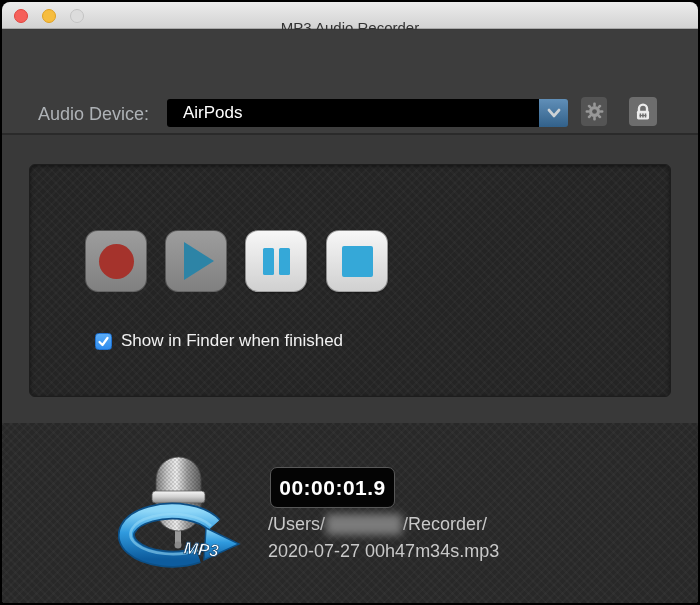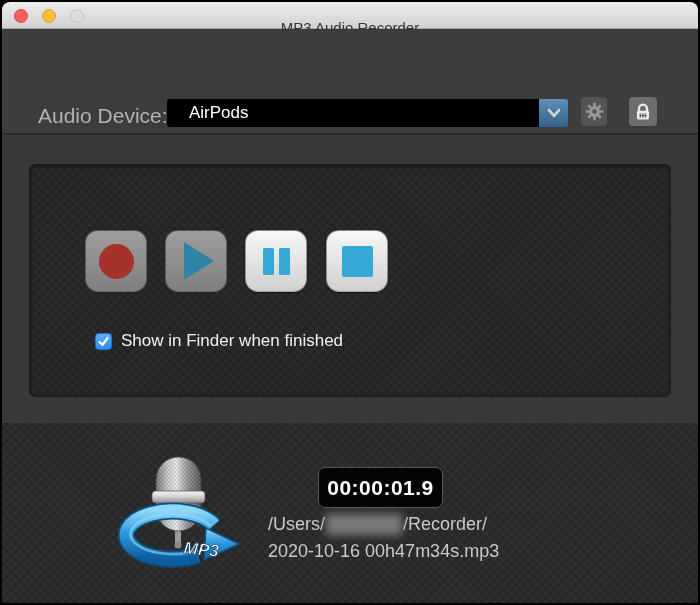--- a/index.html
+++ b/index.html
@@ -19,7 +19,7 @@
 
   
   .toolbar { position:absolute; left:0; top:28px; width:696px; height:103px; background:#3d3d3d; }
-  .device-label { position:absolute; left:36px; top:74px; font-size:21px; color:#aeb2b6; }
+  .device-label { position:absolute; left:36px; top:74px; font-size:18px; color:#aeb2b6; }
   .dropdown { position:absolute; left:165px; top:69px; width:401px; height:28px; display:flex; border-radius:3px; overflow:hidden; cursor:default; }
   .dropdown-field { width:372px; height:28px; background:#000; color:#fff; font-size:17px; line-height:28px; padding-left:22px; }
   .dropdown-btn { width:29px; height:28px; background:var(--accent-blue,#3d76a8);

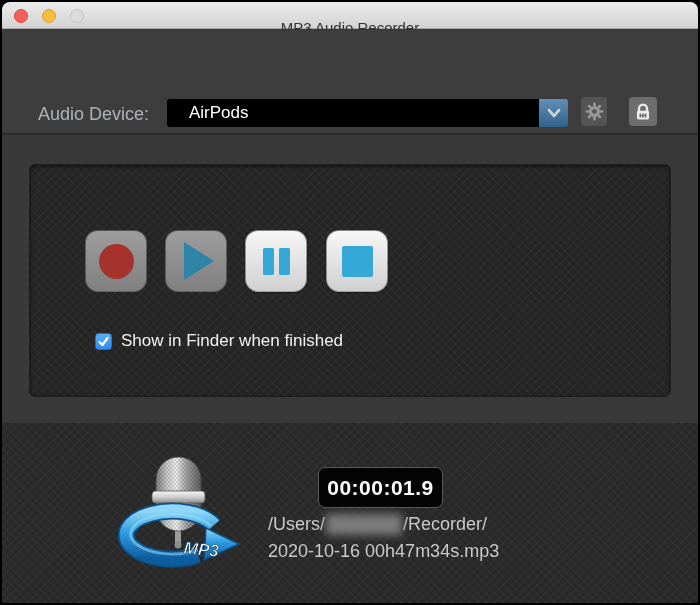--- a/index.html
+++ b/index.html
@@ -21,7 +21,7 @@
   .toolbar { position:absolute; left:0; top:28px; width:696px; height:103px; background:#3d3d3d; }
   .device-label { position:absolute; left:36px; top:74px; font-size:18px; color:#aeb2b6; }
   .dropdown { position:absolute; left:165px; top:69px; width:401px; height:28px; display:flex; border-radius:3px; overflow:hidden; cursor:default; }
-  .dropdown-field { width:372px; height:28px; background:#000; color:#fff; font-size:17px; line-height:28px; padding-left:22px; }
+  .dropdown-field { width:372px; height:28px; background:#000; color:#fff; font-size:17px; line-height:28px; padding-left:16px; }
   .dropdown-btn { width:29px; height:28px; background:var(--accent-blue,#3d76a8);
     background-image:linear-gradient(rgba(255,255,255,.18),rgba(0,0,0,.18)); display:flex; align-items:center; justify-content:center; }
   .tb-btn { position:absolute; top:67px; height:29px; border:none; border-radius:4px; display:flex; align-items:center; justify-content:center; cursor:default; }

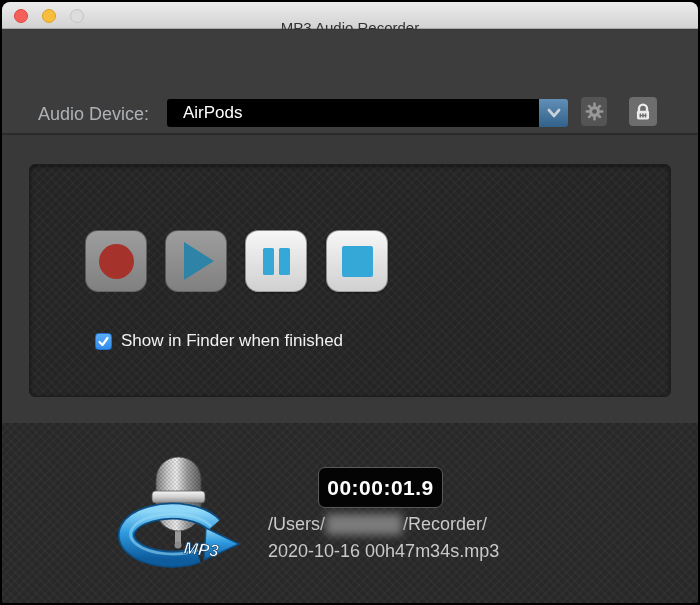--- a/index.html
+++ b/index.html
@@ -59,7 +59,7 @@
   .bottom { position:absolute; left:0; top:421px; width:696px; height:180px; background-color:#282828; }
   .mic-svg { position:absolute; left:116px; top:16px; }
   .timer { position:absolute; left:268px; top:44px; width:125px; height:41px; background:#040404;
-    border:1.5px solid #585858; border-radius:7px; display:flex; align-items:center; justify-content:center;margin-left:48px; }
+    border:1.5px solid #585858; border-radius:7px; display:flex; align-items:center; justify-content:center; }
   .timer span { color:#fff; font-size:21px; font-weight:bold; letter-spacing:.5px; }
   .path { position:absolute; left:266px; top:88px; font-size:18px; color:#c9c9c9; line-height:27px; }
   .path-line1 { display:flex; align-items:center; }

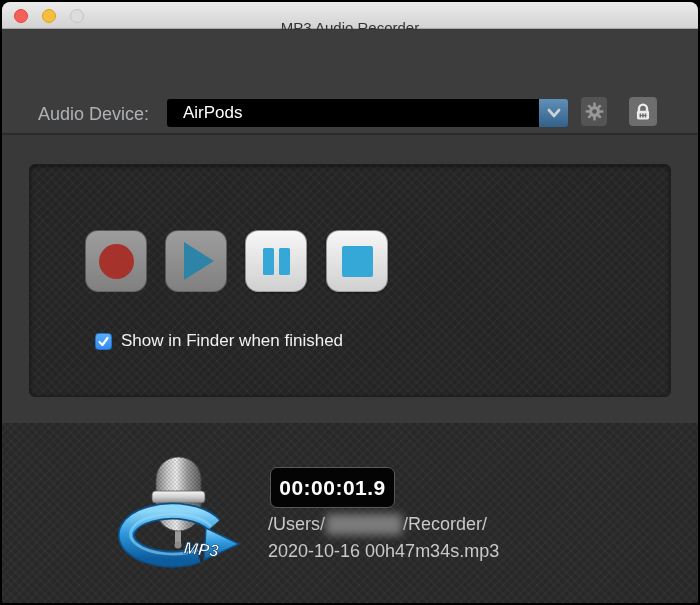--- a/index.html
+++ b/index.html
@@ -198,7 +198,7 @@
             <span class="redacted"></span>
             <span>/Recorder/</span>
         </div>
-        <div class="path-line2">2020-10-16 00h47m34s.mp3</div>
+        <div class="path-line2">2020-07-27 00h47m34s.mp3</div>
       </div>
     </div>
 

